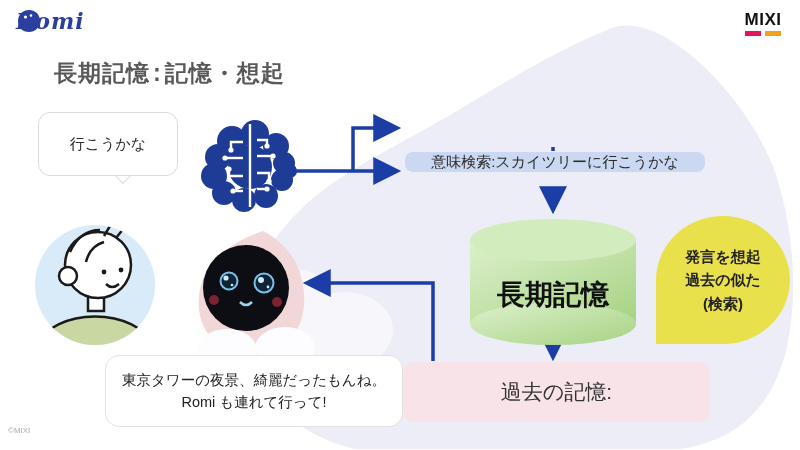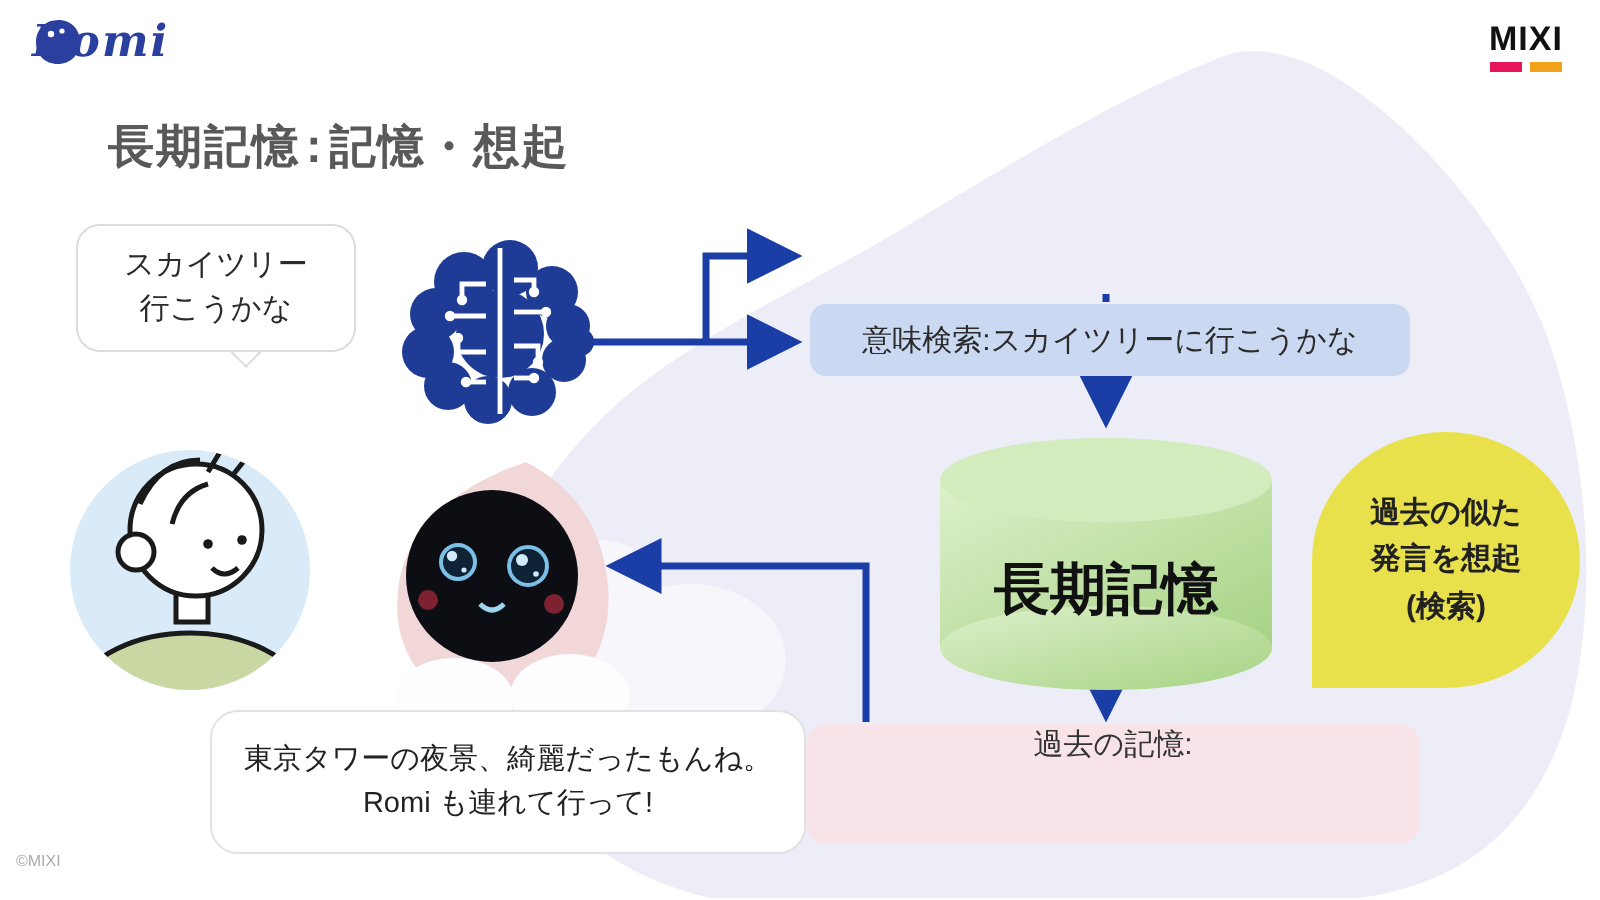--- a/index.html
+++ b/index.html
@@ -169,7 +169,6 @@
   <div class="abs title">長期記憶:記憶・想起</div>
 
   <div class="abs bubble-top">
-    <div>スカイツリー</div>
     <div>行こうかな</div>
   </div>
   <div class="abs bubble-top-tail"></div>

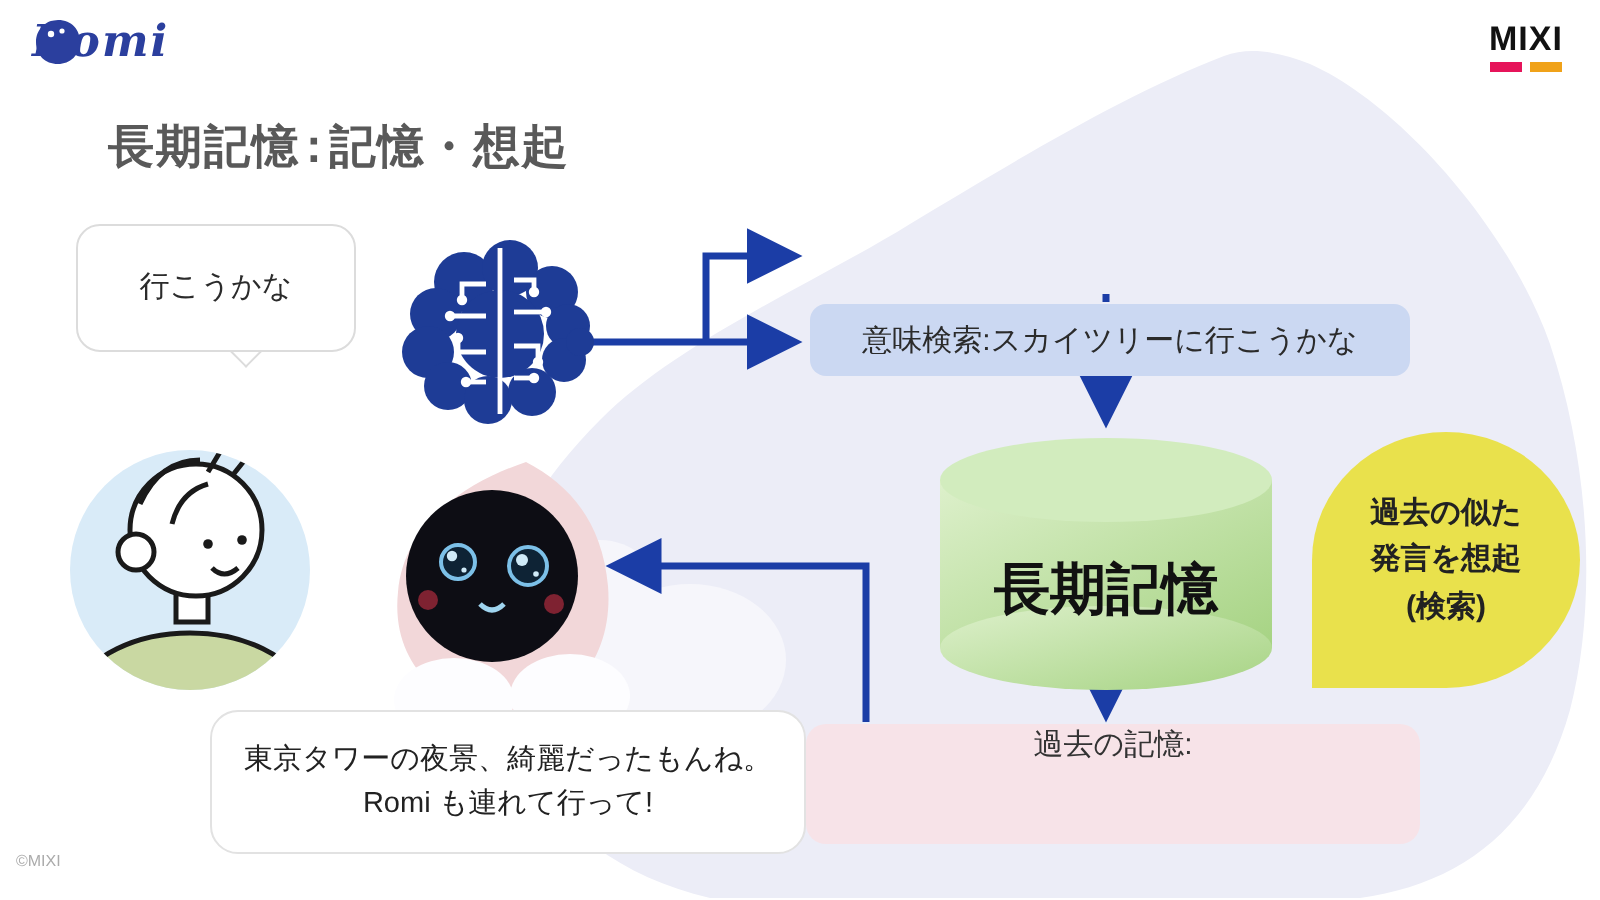--- a/index.html
+++ b/index.html
@@ -25,7 +25,7 @@
   .search-box{left:405px;width:300px;background:#cbd8f2;border-radius:8px;display:flex;
               align-items:center;justify-content:center;font-size:15px;color:#2b2b2b;z-index:3;}
   .search-box.word{top:112px;height:34px;}
-  .search-box.semantic{top:152px;height:36px;}
+  .search-box.semantic{top:152px;height:20px;}
   .cyl-label{left:470px;top:276px;width:166px;text-align:center;font-size:28px;font-weight:bold;
              color:#111;z-index:3;}
   .yellow-bubble{left:656px;top:216px;width:134px;height:128px;background:#e9e14c;

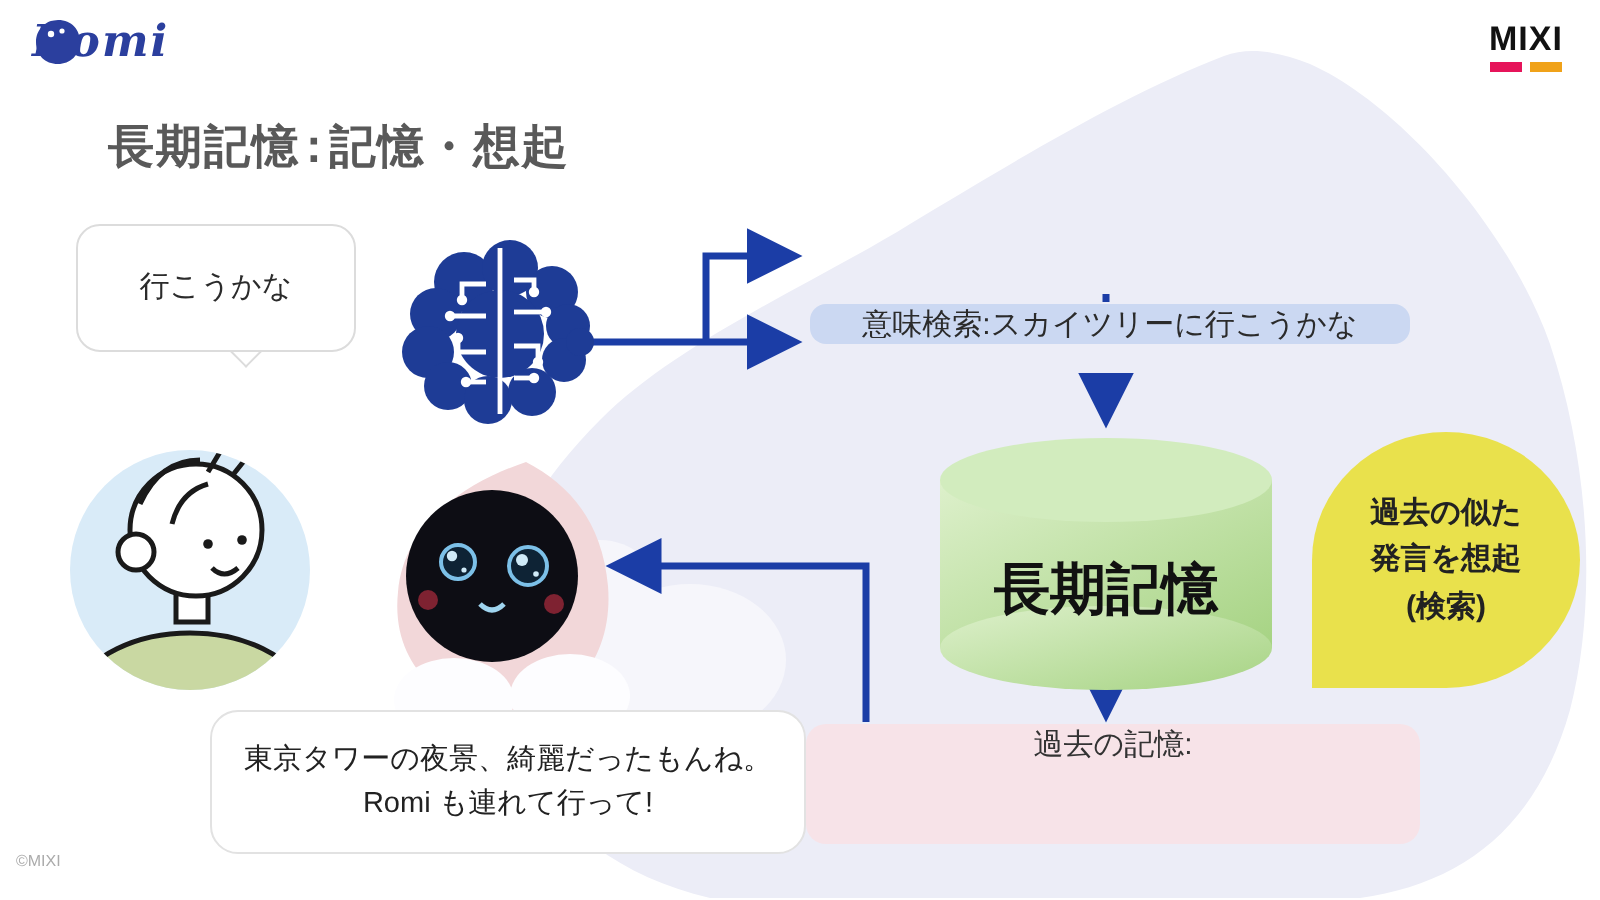--- a/index.html
+++ b/index.html
@@ -178,8 +178,8 @@
   <div class="abs cyl-label">長期記憶</div>
 
   <div class="abs yellow-bubble">
+    <div>発言を想起</div>
     <div>過去の似た</div>
-    <div>発言を想起</div>
     <div>(検索)</div>
   </div>
 

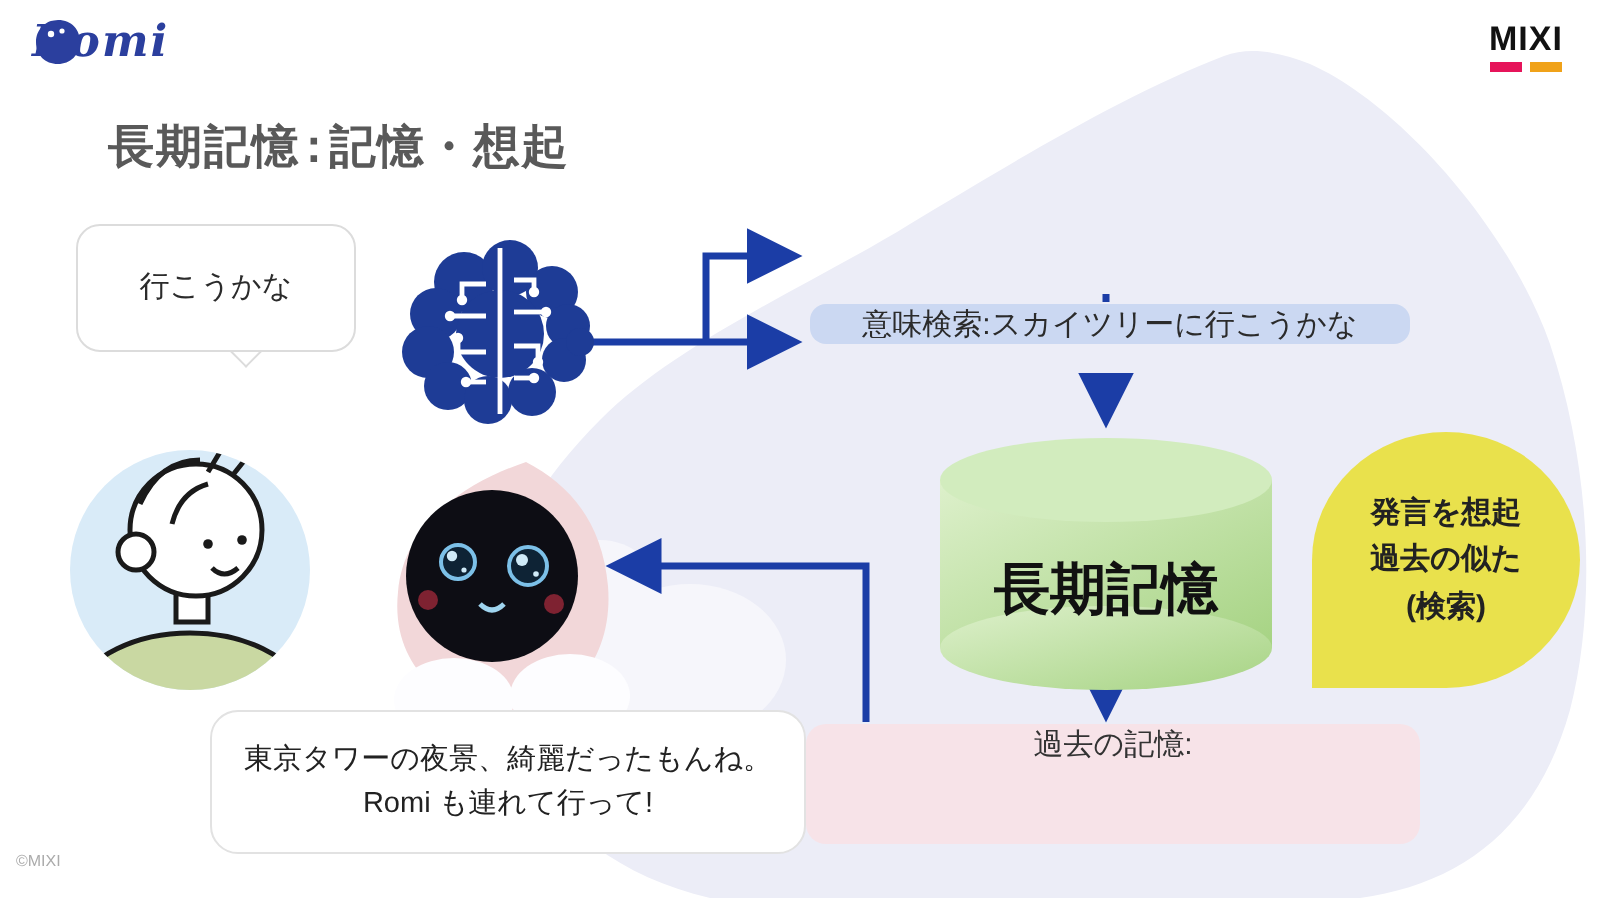--- a/index.html
+++ b/index.html
@@ -32,8 +32,8 @@
                  border-radius:50% 50% 50% 0;display:flex;flex-direction:column;align-items:center;
                  justify-content:center;font-size:15px;font-weight:bold;color:#222;line-height:1.55;z-index:3;}
   .pink-box{left:403px;top:362px;width:307px;height:60px;background:#f7e3e8;border-radius:10px;
-            display:flex;flex-direction:column;align-items:center;justify-content:flex-start;
-            font-size:15px;color:#333;line-height:1.45;z-index:3;}
+            display:flex;flex-direction:column;align-items:center;justify-content:center;
+            font-size:21px;color:#333;line-height:1.45;z-index:3;}
   .bottom-bubble{left:105px;top:355px;width:296px;height:70px;background:#fff;border:1px solid #e2e2e2;
                  border-radius:14px;display:flex;flex-direction:column;align-items:center;justify-content:center;
                  font-size:14.5px;color:#222;line-height:1.55;z-index:3;}

